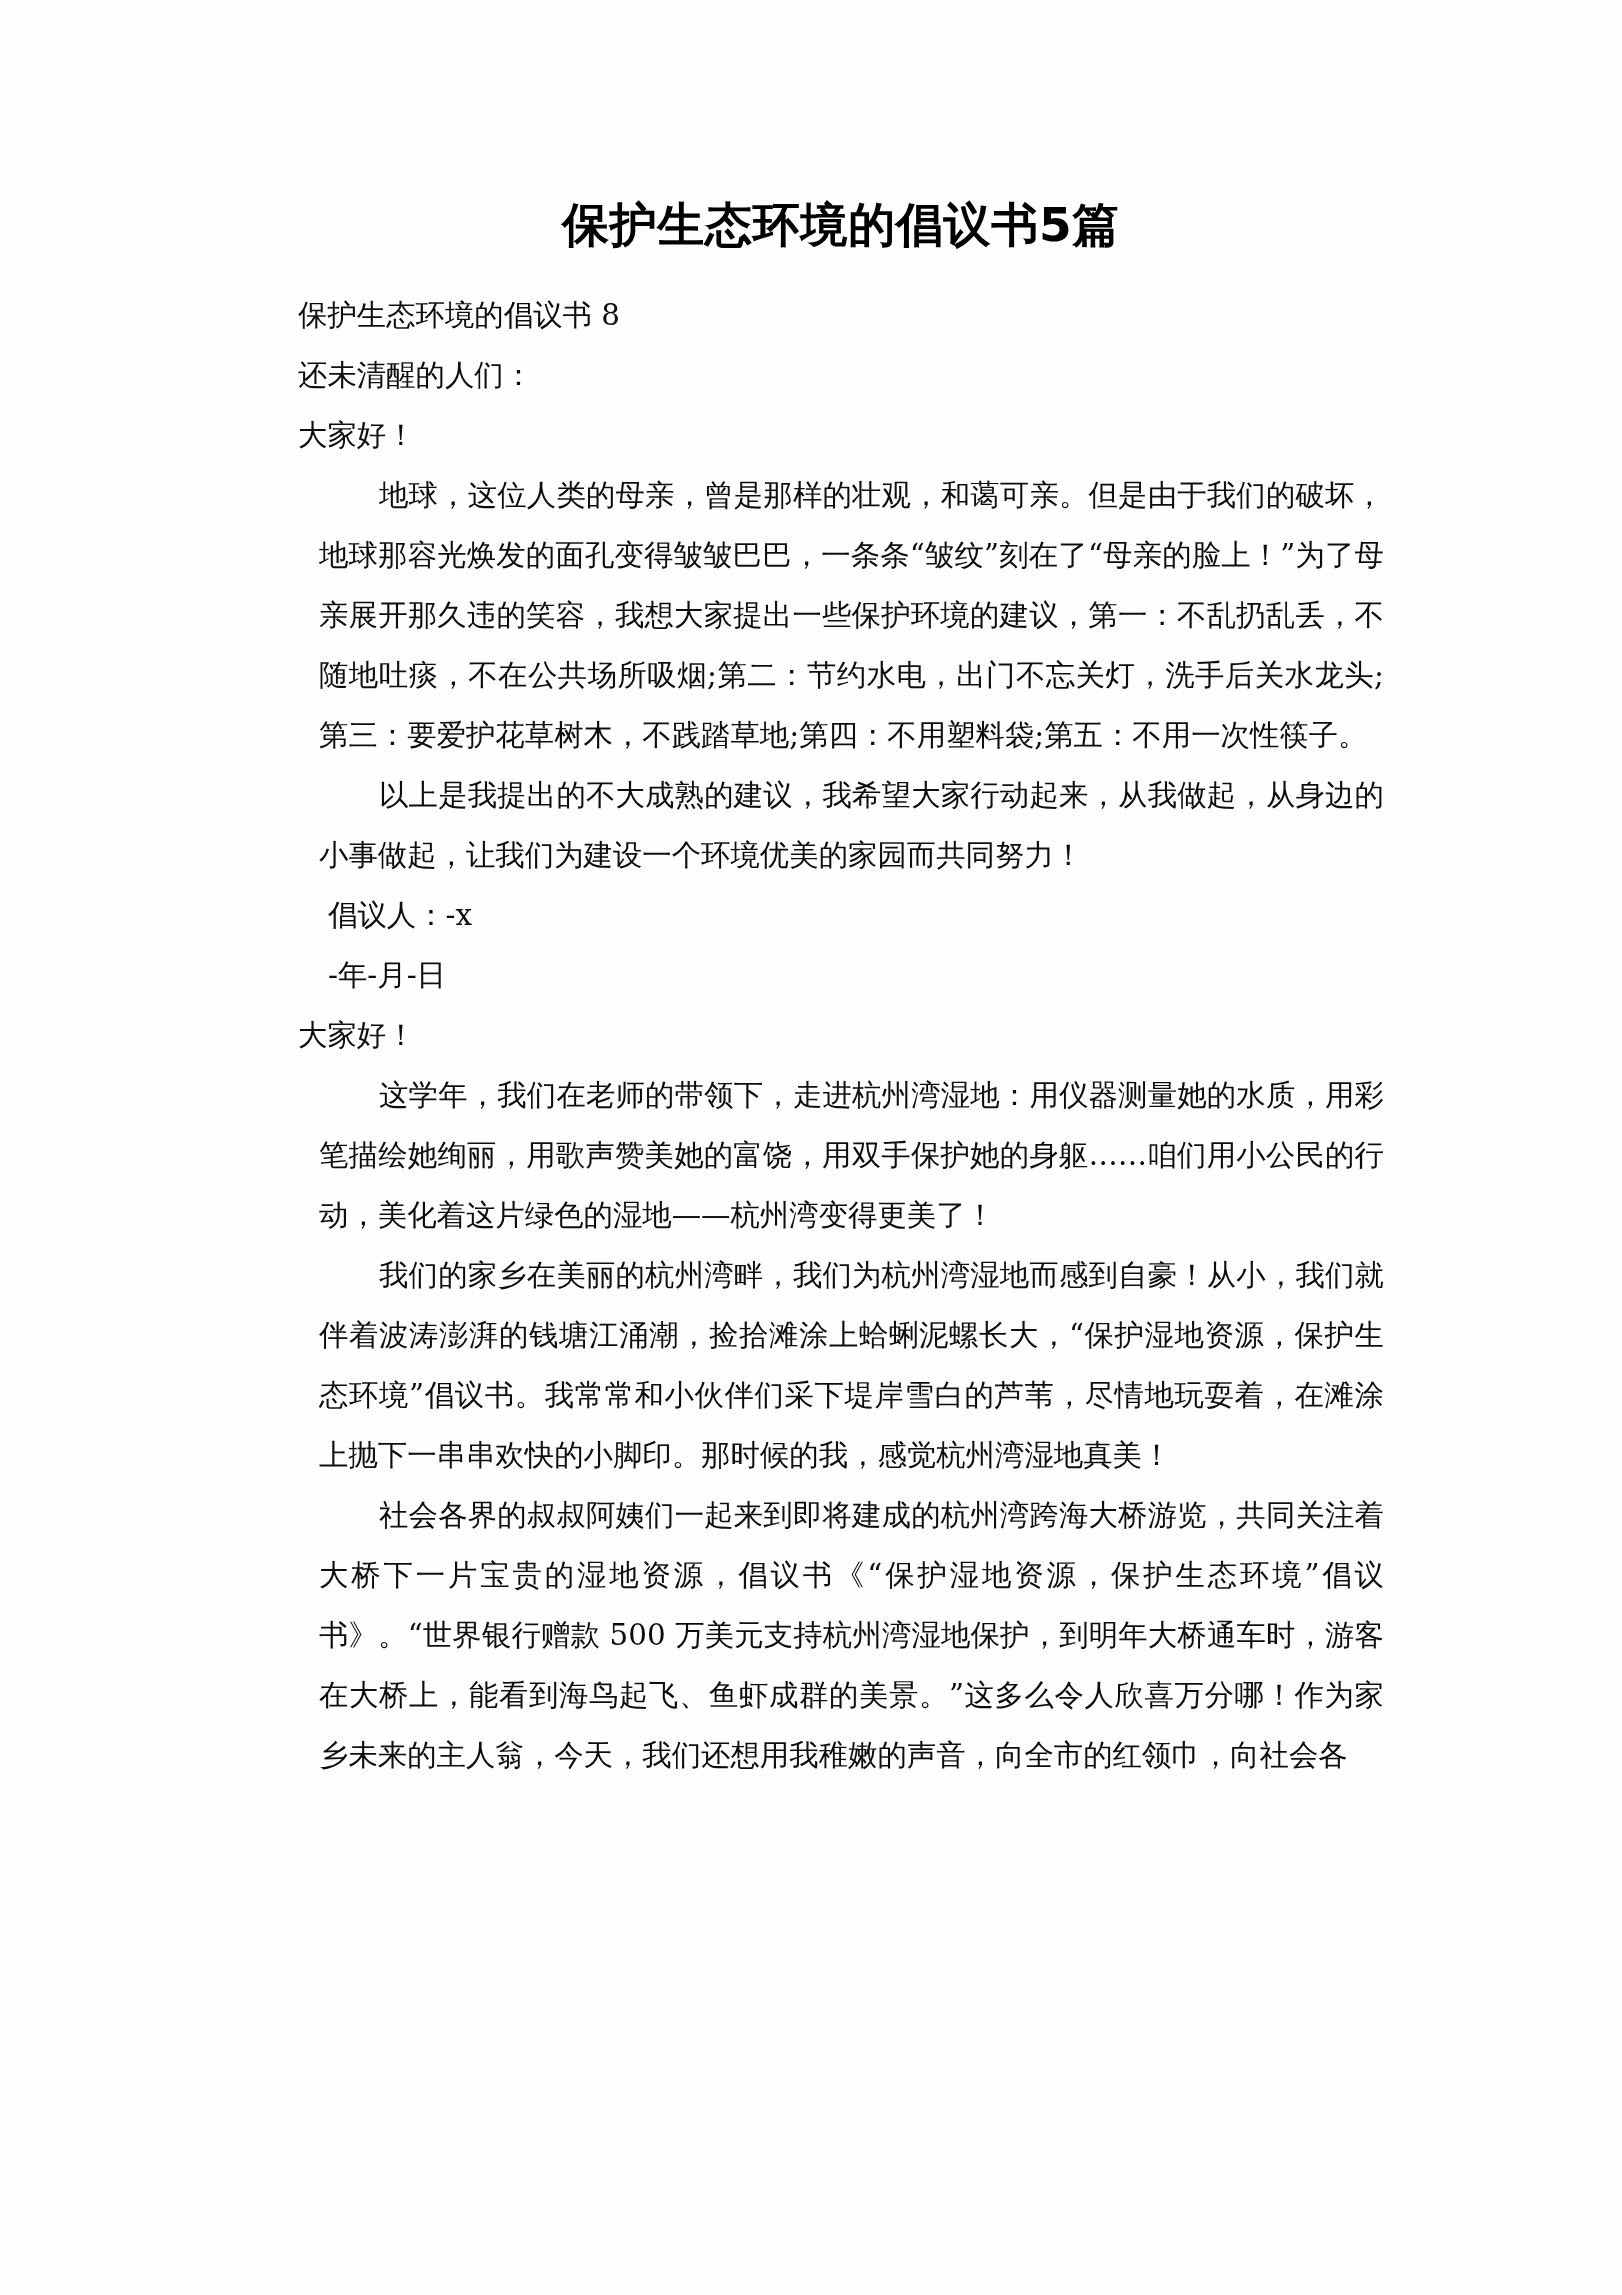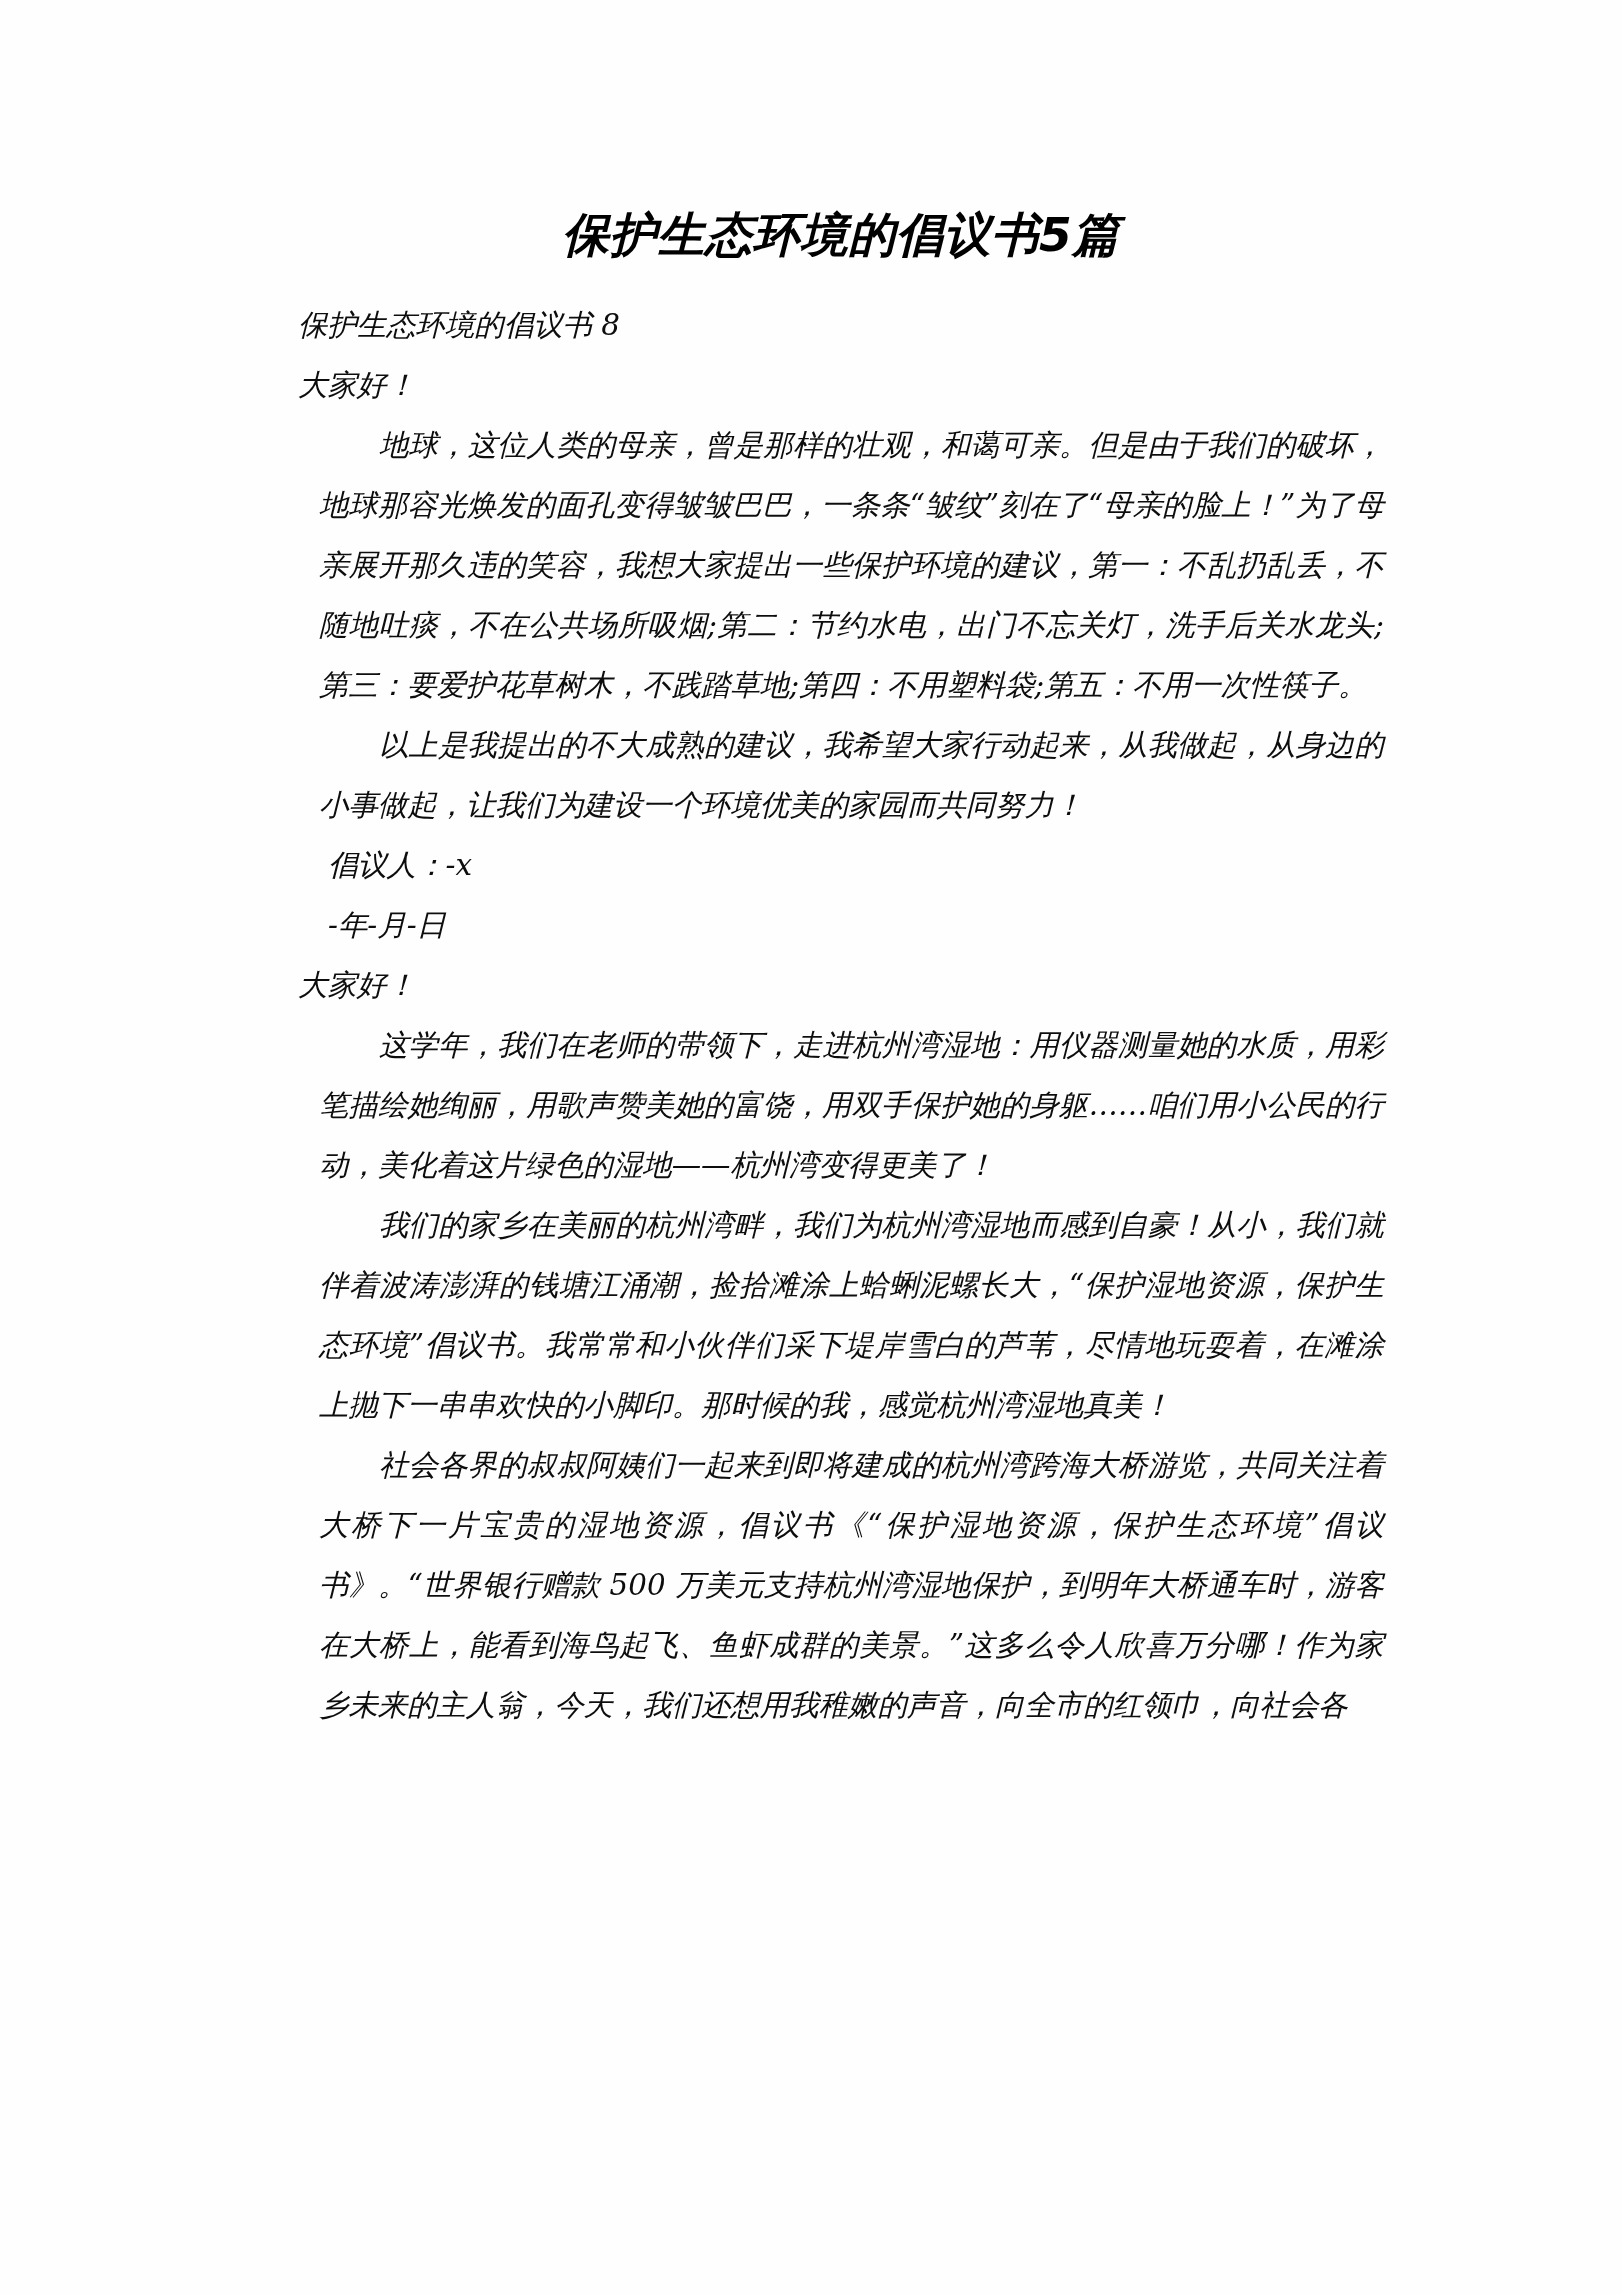--- a/index.html
+++ b/index.html
@@ -20,9 +20,8 @@
   .content {
     position: absolute;
     left: 298px;
-    top: 18px;
+    top: 8px;
     width: 1086px;
-    font-style: italic;
   }
   .doc-title {
     font-size: 47px;

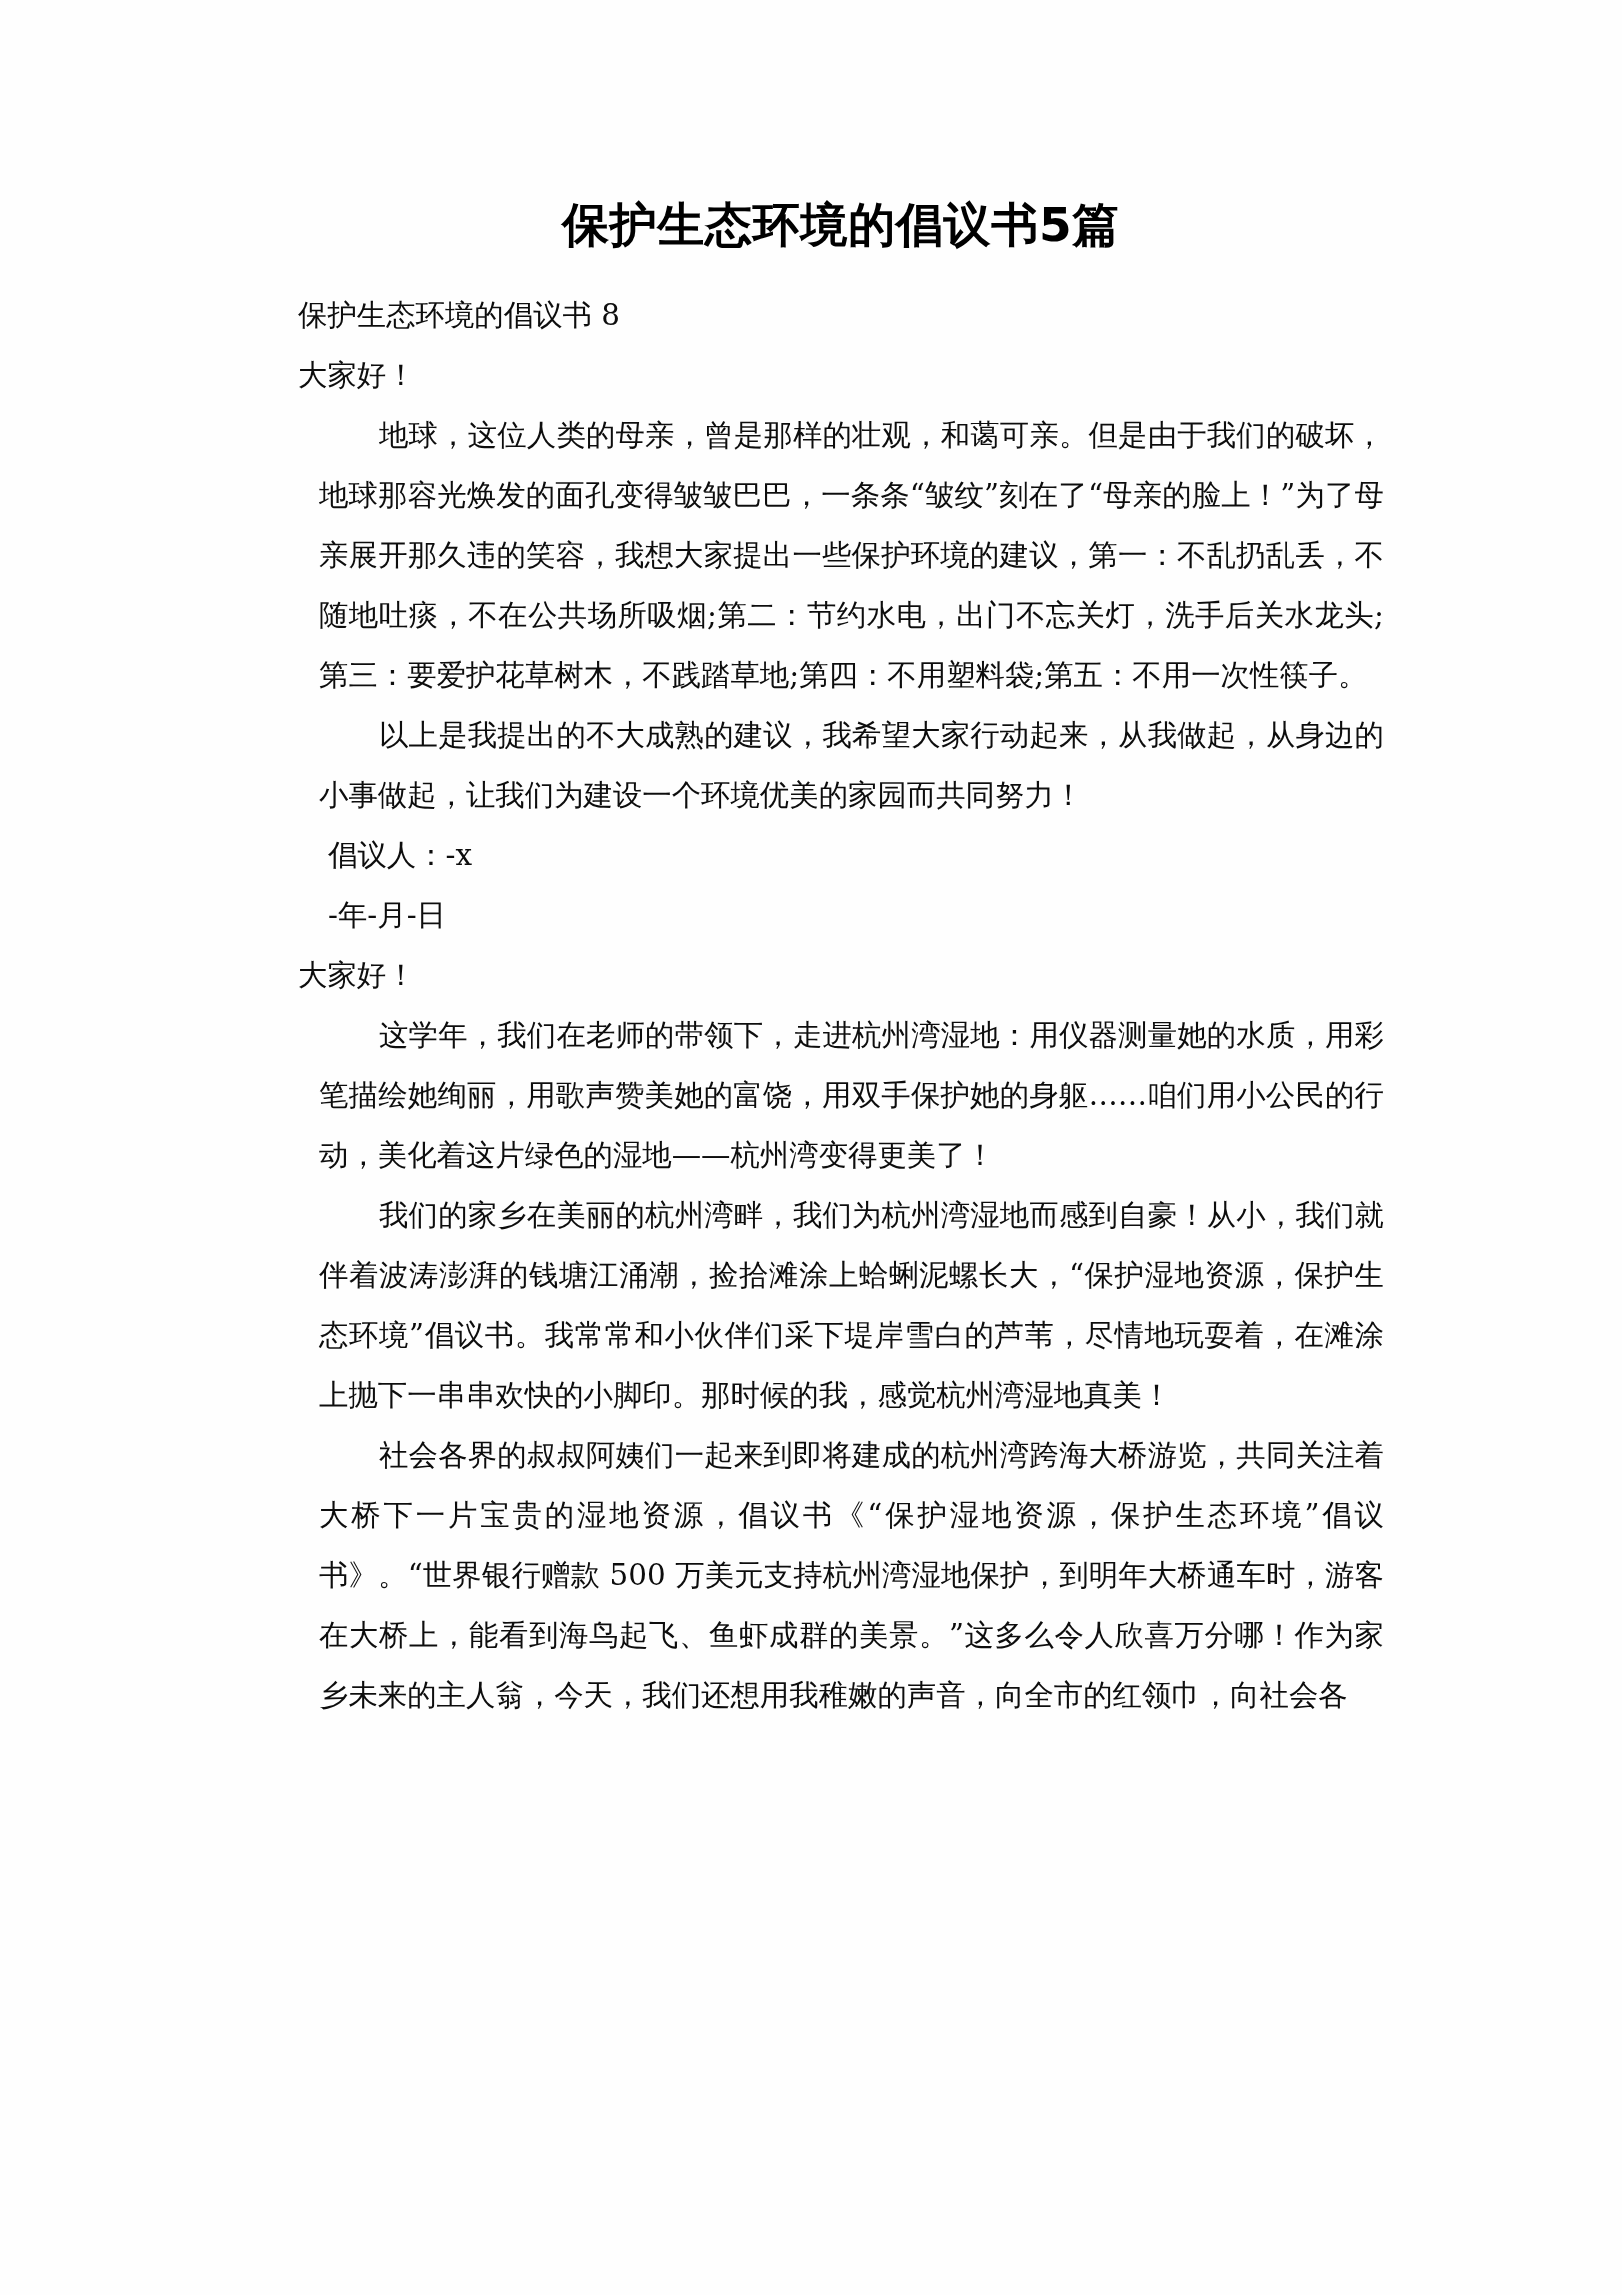--- a/index.html
+++ b/index.html
@@ -70,6 +70,7 @@
     <div class="body-block">
 
       <p class="para flush">保护生态环境的倡议书 8</p>
+      <p class="para flush">还未清醒的人们：</p>
       <p class="para flush">大家好！</p>
       <p class="para indent">地球，这位人类的母亲，曾是那样的壮观，和蔼可亲。但是由于我们的破坏，地球那容光焕发的面孔变得皱皱巴巴，一条条“皱纹”刻在了“母亲的脸上！”为了母亲展开那久违的笑容，我想大家提出一些保护环境的建议，第一：不乱扔乱丢，不随地吐痰，不在公共场所吸烟;第二：节约水电，出门不忘关灯，洗手后关水龙头;第三：要爱护花草树木，不践踏草地;第四：不用塑料袋;第五：不用一次性筷子。</p>
       <p class="para indent">以上是我提出的不大成熟的建议，我希望大家行动起来，从我做起，从身边的小事做起，让我们为建设一个环境优美的家园而共同努力！</p>

